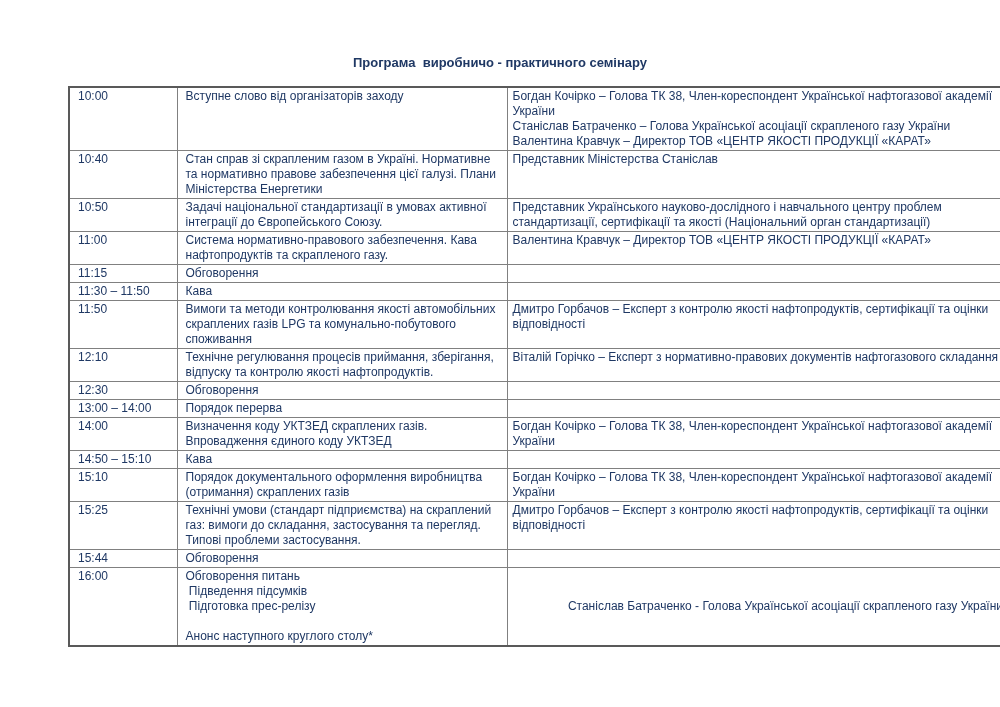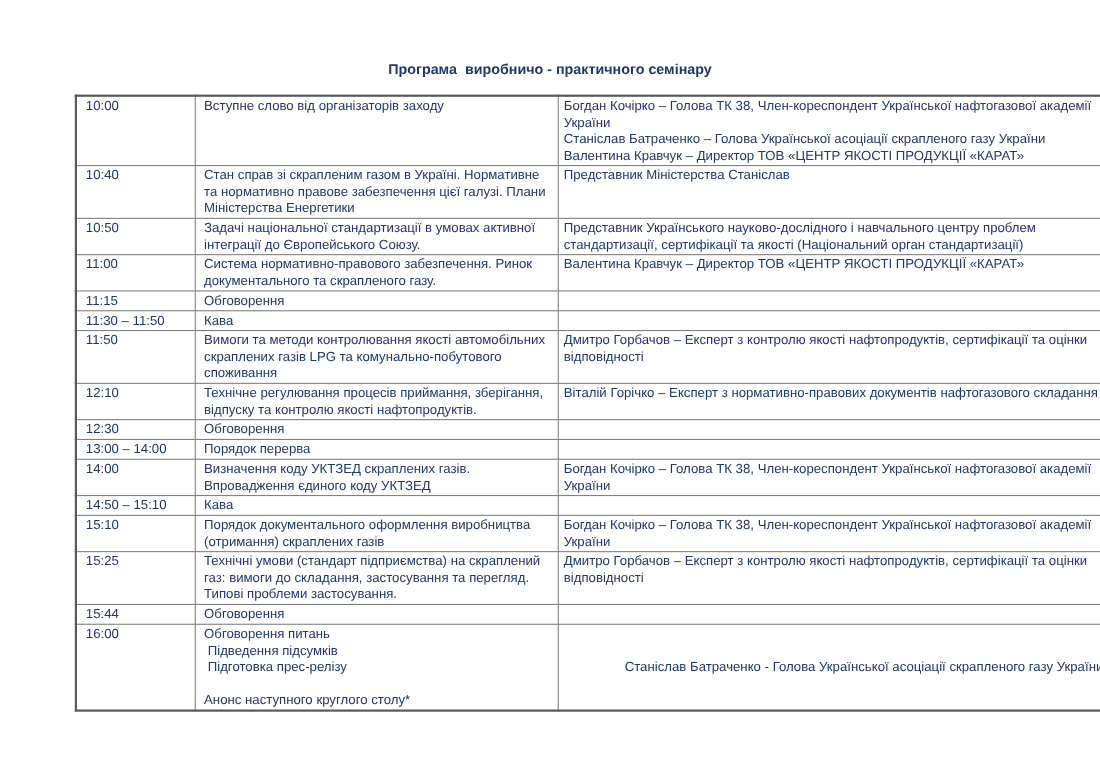--- a/index.html
+++ b/index.html
@@ -82,7 +82,7 @@
 
     <tr>
       <td class="time">11:00</td>
-      <td class="topic">Система нормативно-правового забезпечення. Ринок документального та скрапленого газу.</td>
+      <td class="topic">Система нормативно-правового забезпечення. Кава нафтопродуктів та скрапленого газу.</td>
       <td class="speaker">Валентина Кравчук – Директор ТОВ «ЦЕНТР ЯКОСТІ ПРОДУКЦІЇ «КАРАТ»</td>
     </tr>
 

